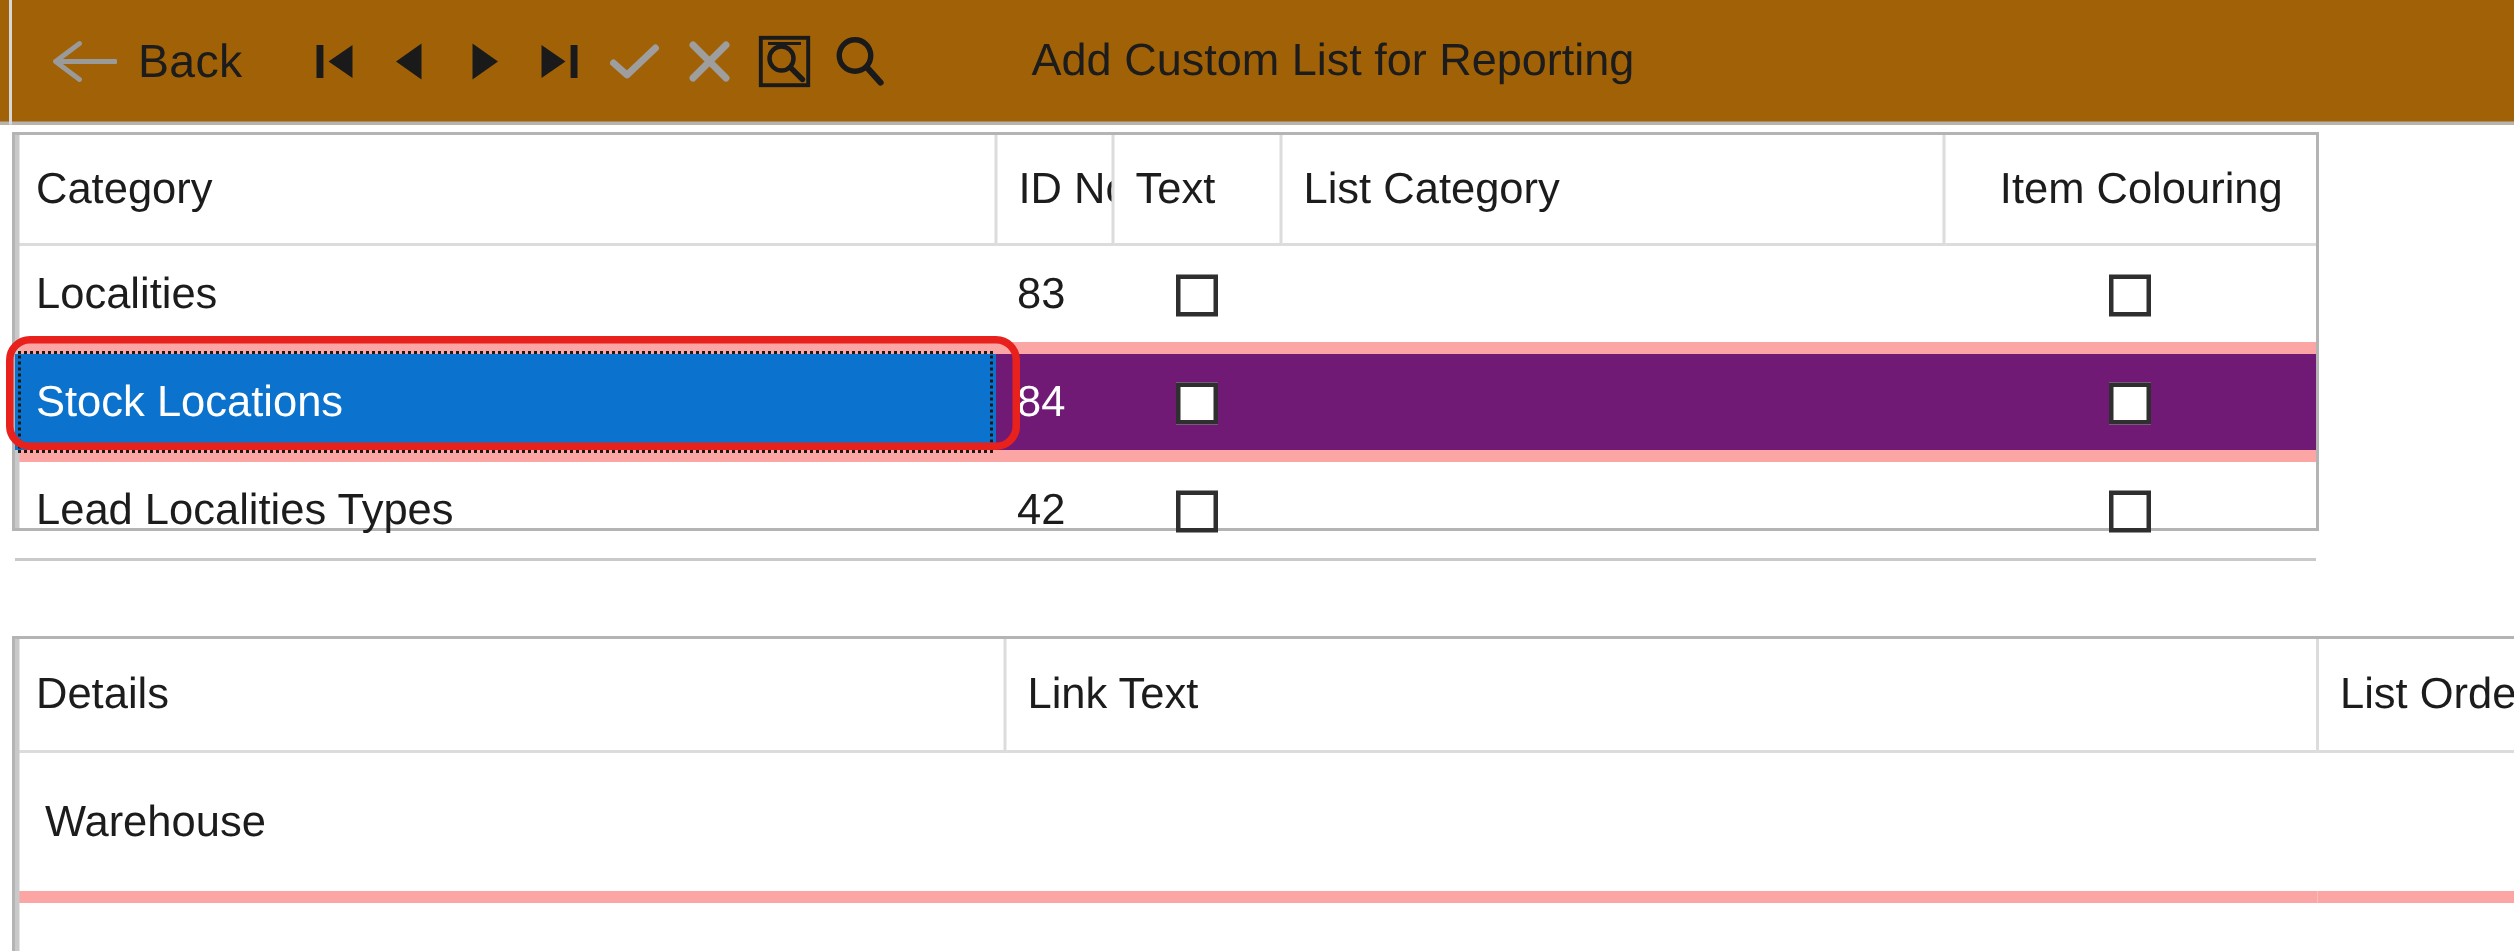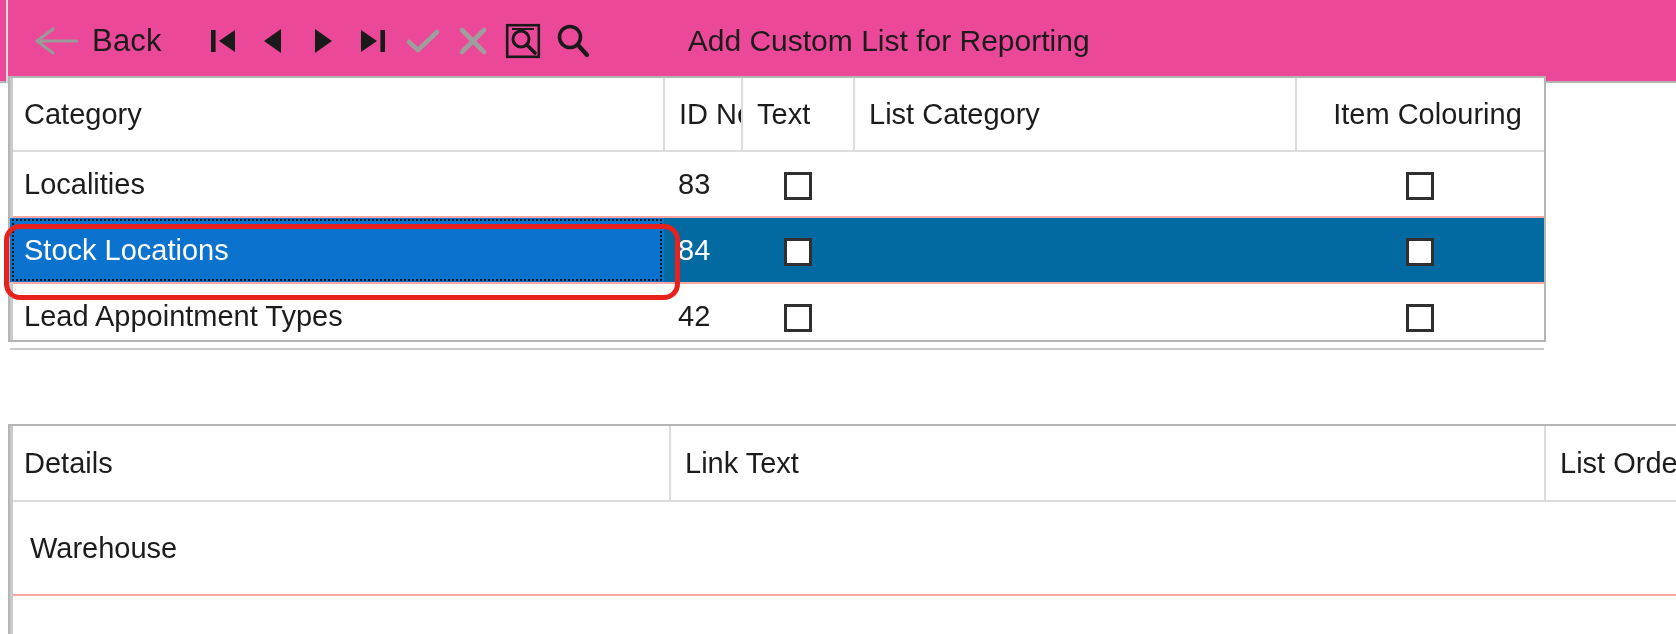--- a/index.html
+++ b/index.html
@@ -29,7 +29,7 @@
     left: 0; top: 0;
     width: 1676px;
     height: 83px;
-    background: #ec4899;
+    background: #a16207;
     border-bottom: 2px solid #b4b4b4;
     box-sizing: border-box;
     display: flex;

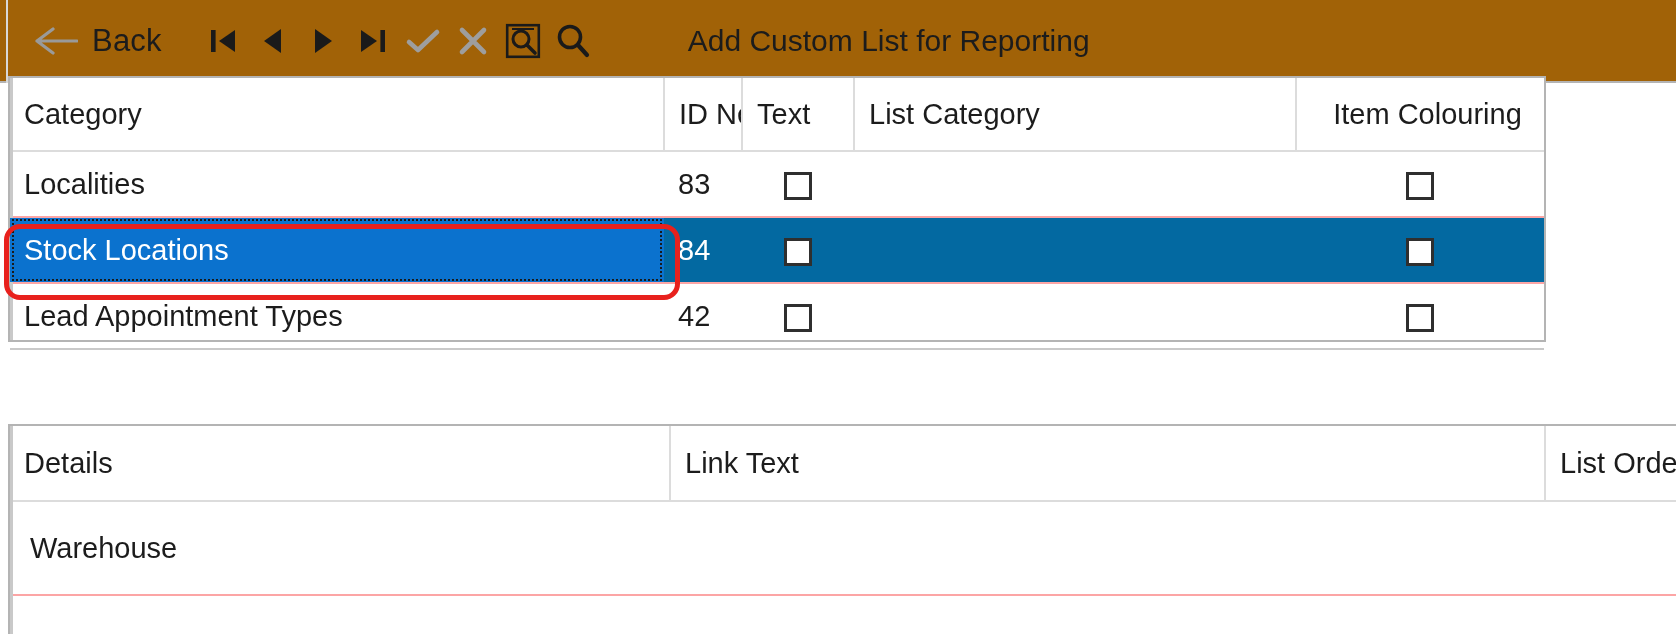--- a/index.html
+++ b/index.html
@@ -94,7 +94,7 @@
   }
   #grid-categories {
     left: 8px;
-    top: 76px;
+    top: 88px;
     width: 1538px;
     height: 266px;
   }

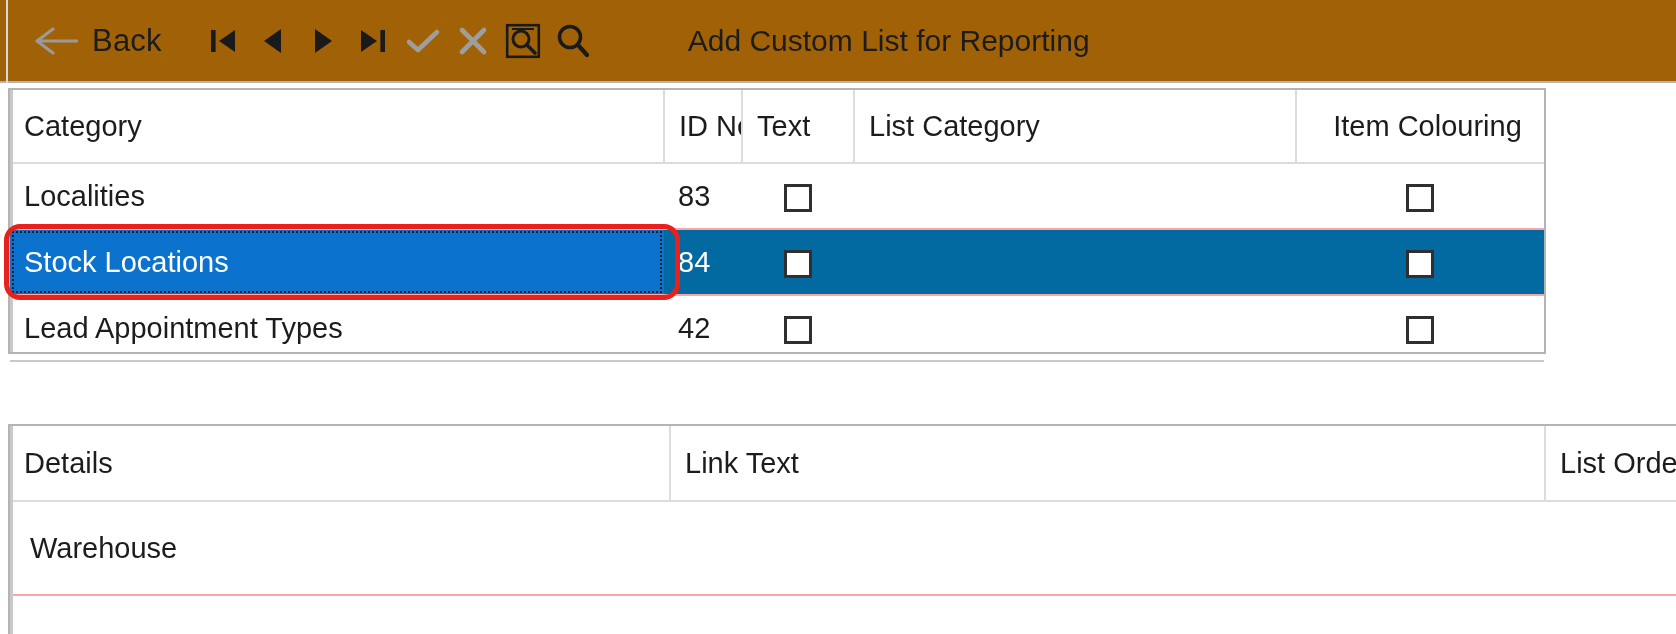--- a/index.html
+++ b/index.html
@@ -128,7 +128,7 @@
   .grid-table td {
     height: 64px;
     padding: 0 0 0 14px;
-    border-bottom: 2px solid #fca5a5;
+    border-bottom: 8px solid #fca5a5;
     vertical-align: middle;
     color: #1c1c1c;
     white-space: nowrap;

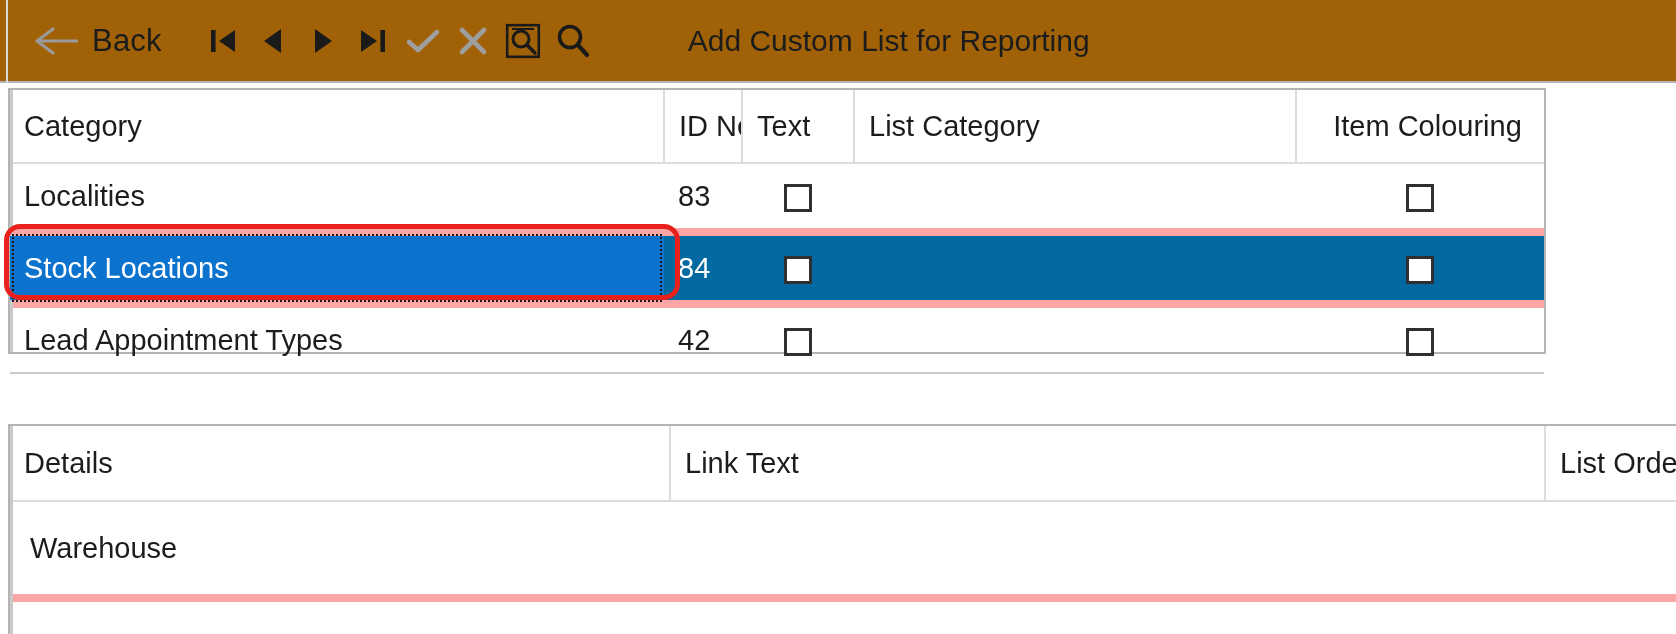--- a/index.html
+++ b/index.html
@@ -135,7 +135,7 @@
     overflow: hidden;
   }
   .grid-table tr.row-selected td {
-    background: #0369a1;
+    background: #701a75;
     color: #ffffff;
   }
   .grid-table tr.row-last td { border-bottom: 2px solid #c9c9c9; }

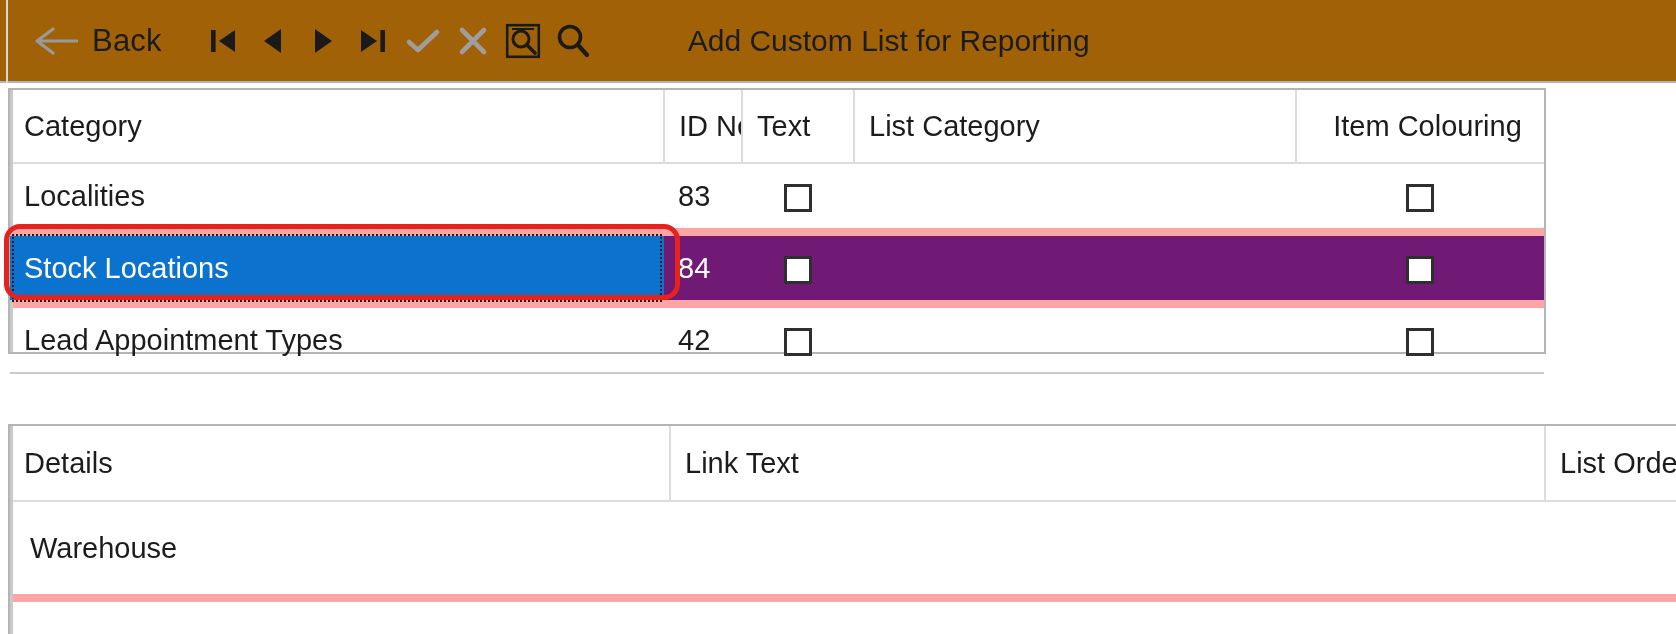--- a/index.html
+++ b/index.html
@@ -325,7 +325,7 @@
         </tr>
 
         <tr class="row-last">
-          <td>Lead Appointment Types</td>
+          <td>Lead Localities Types</td>
           <td>42</td>
           <td class="cell-center">
             <span class="cb"></span>

